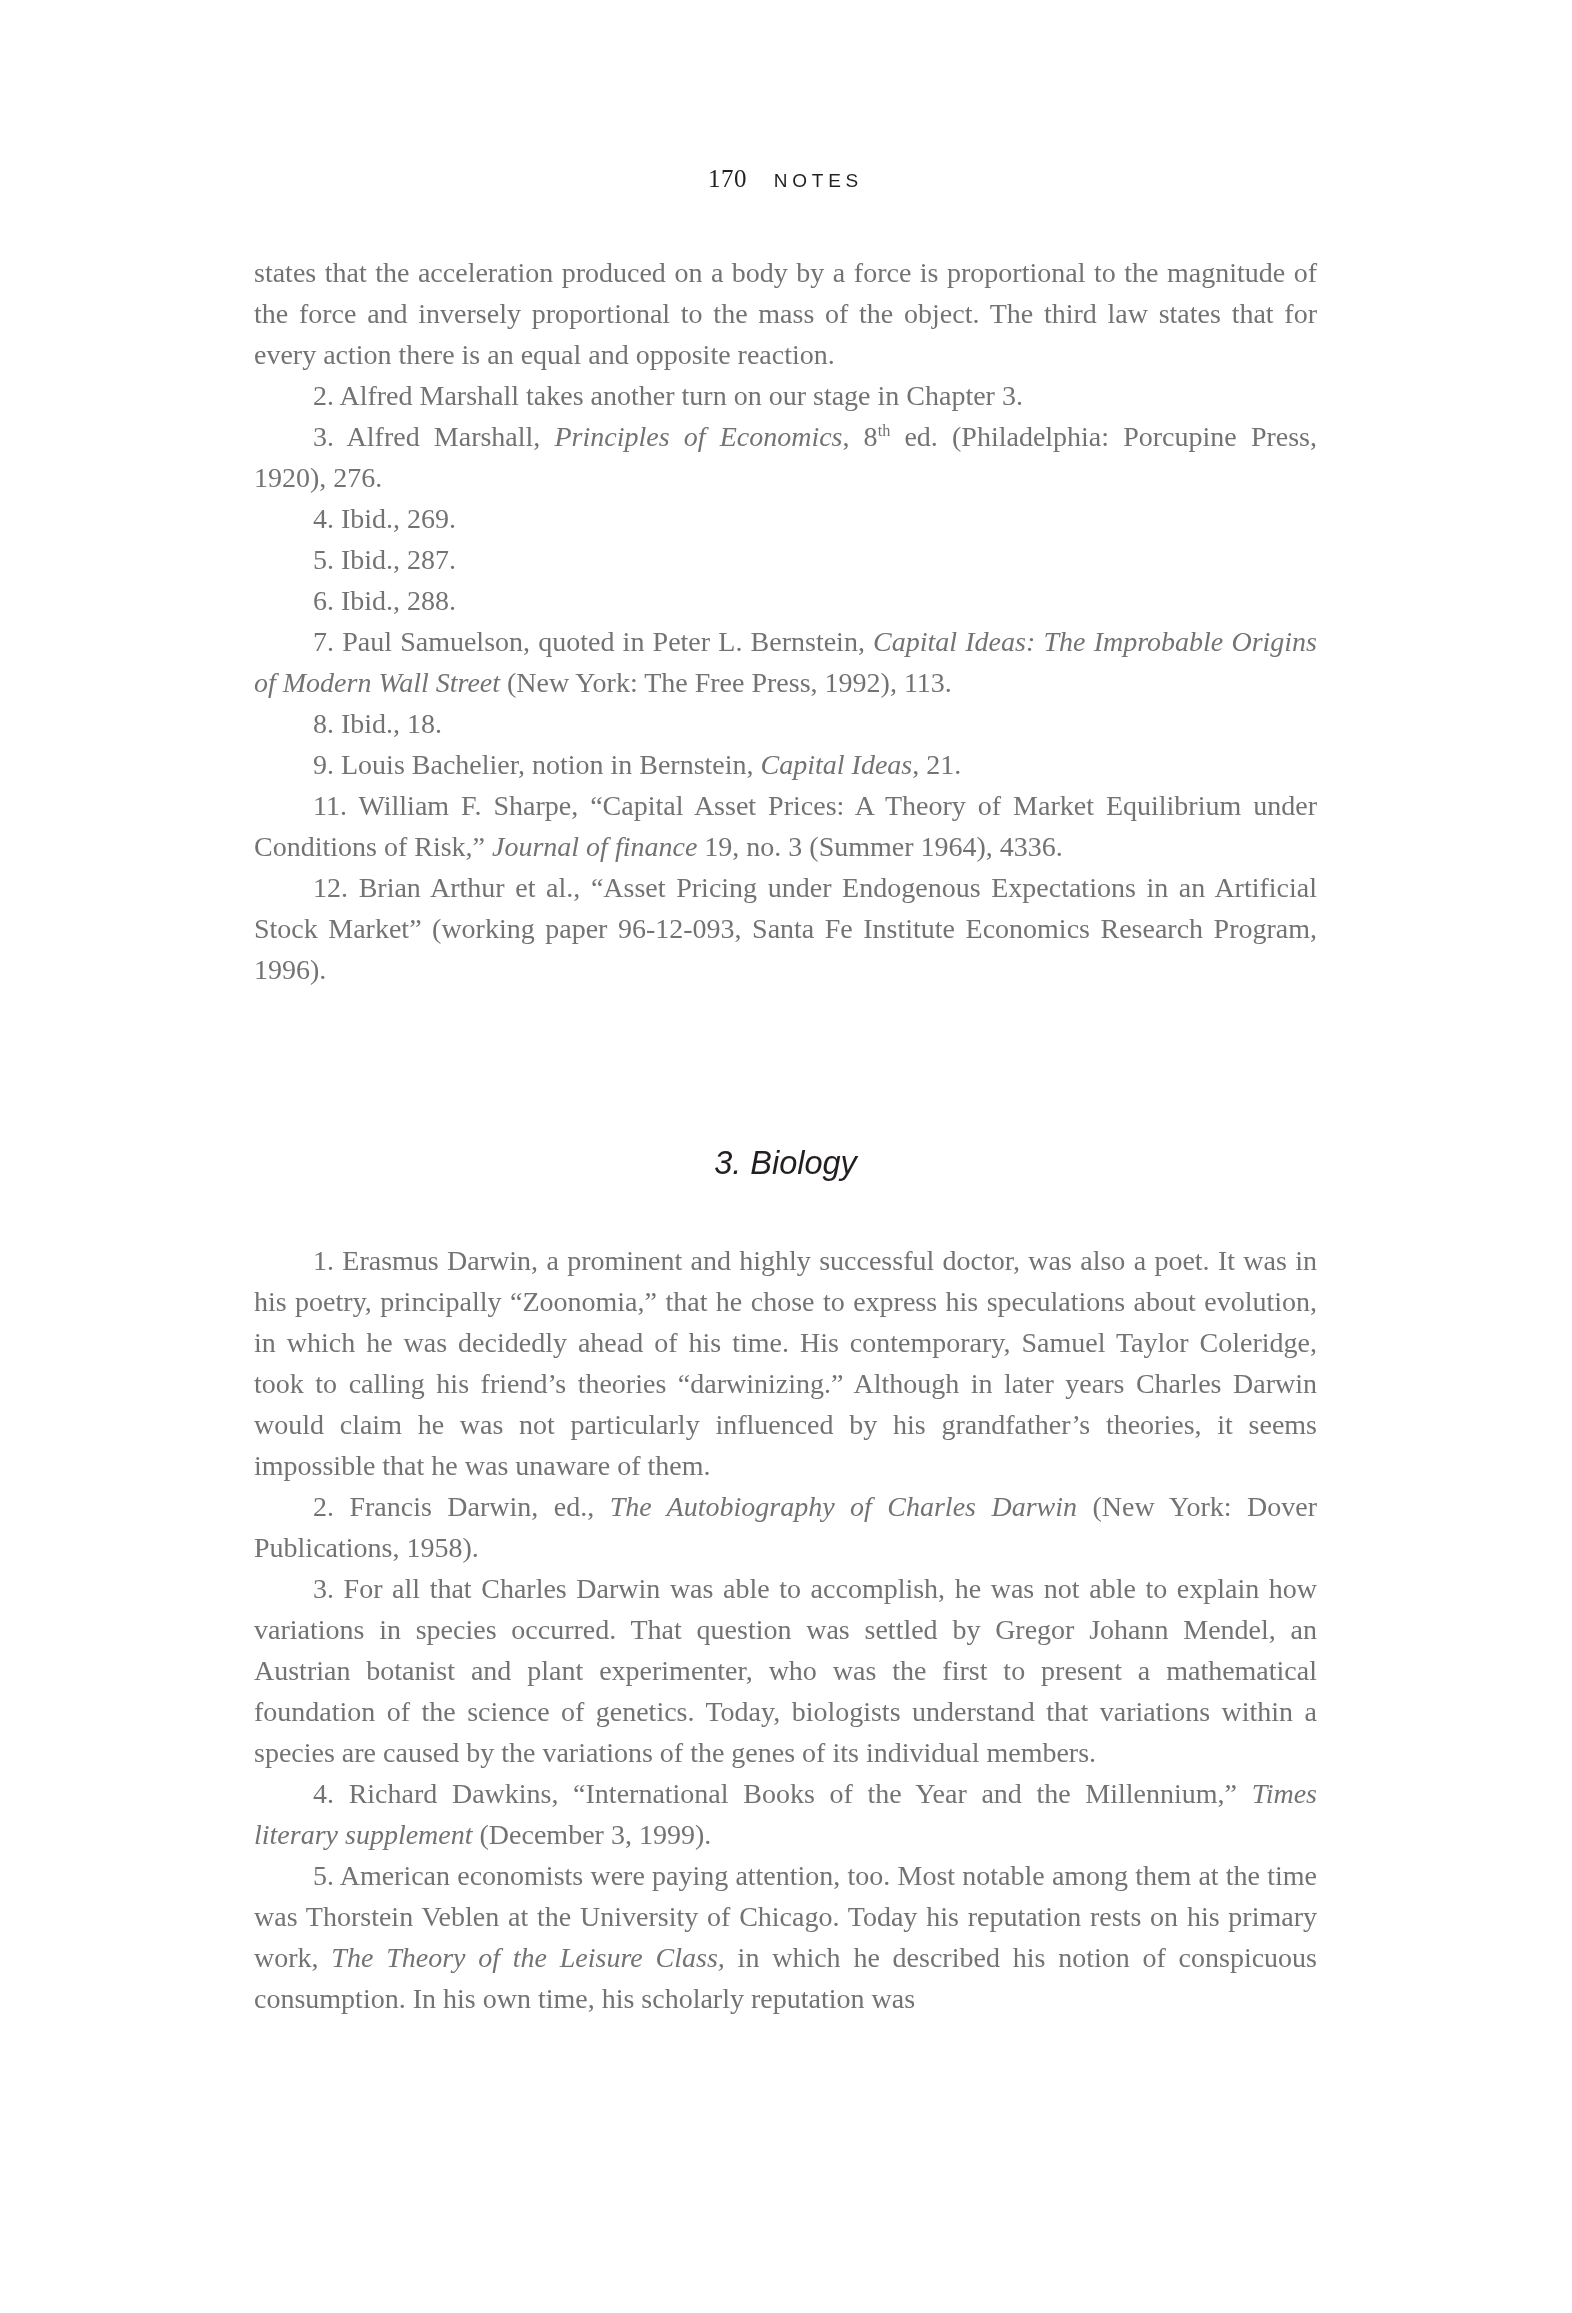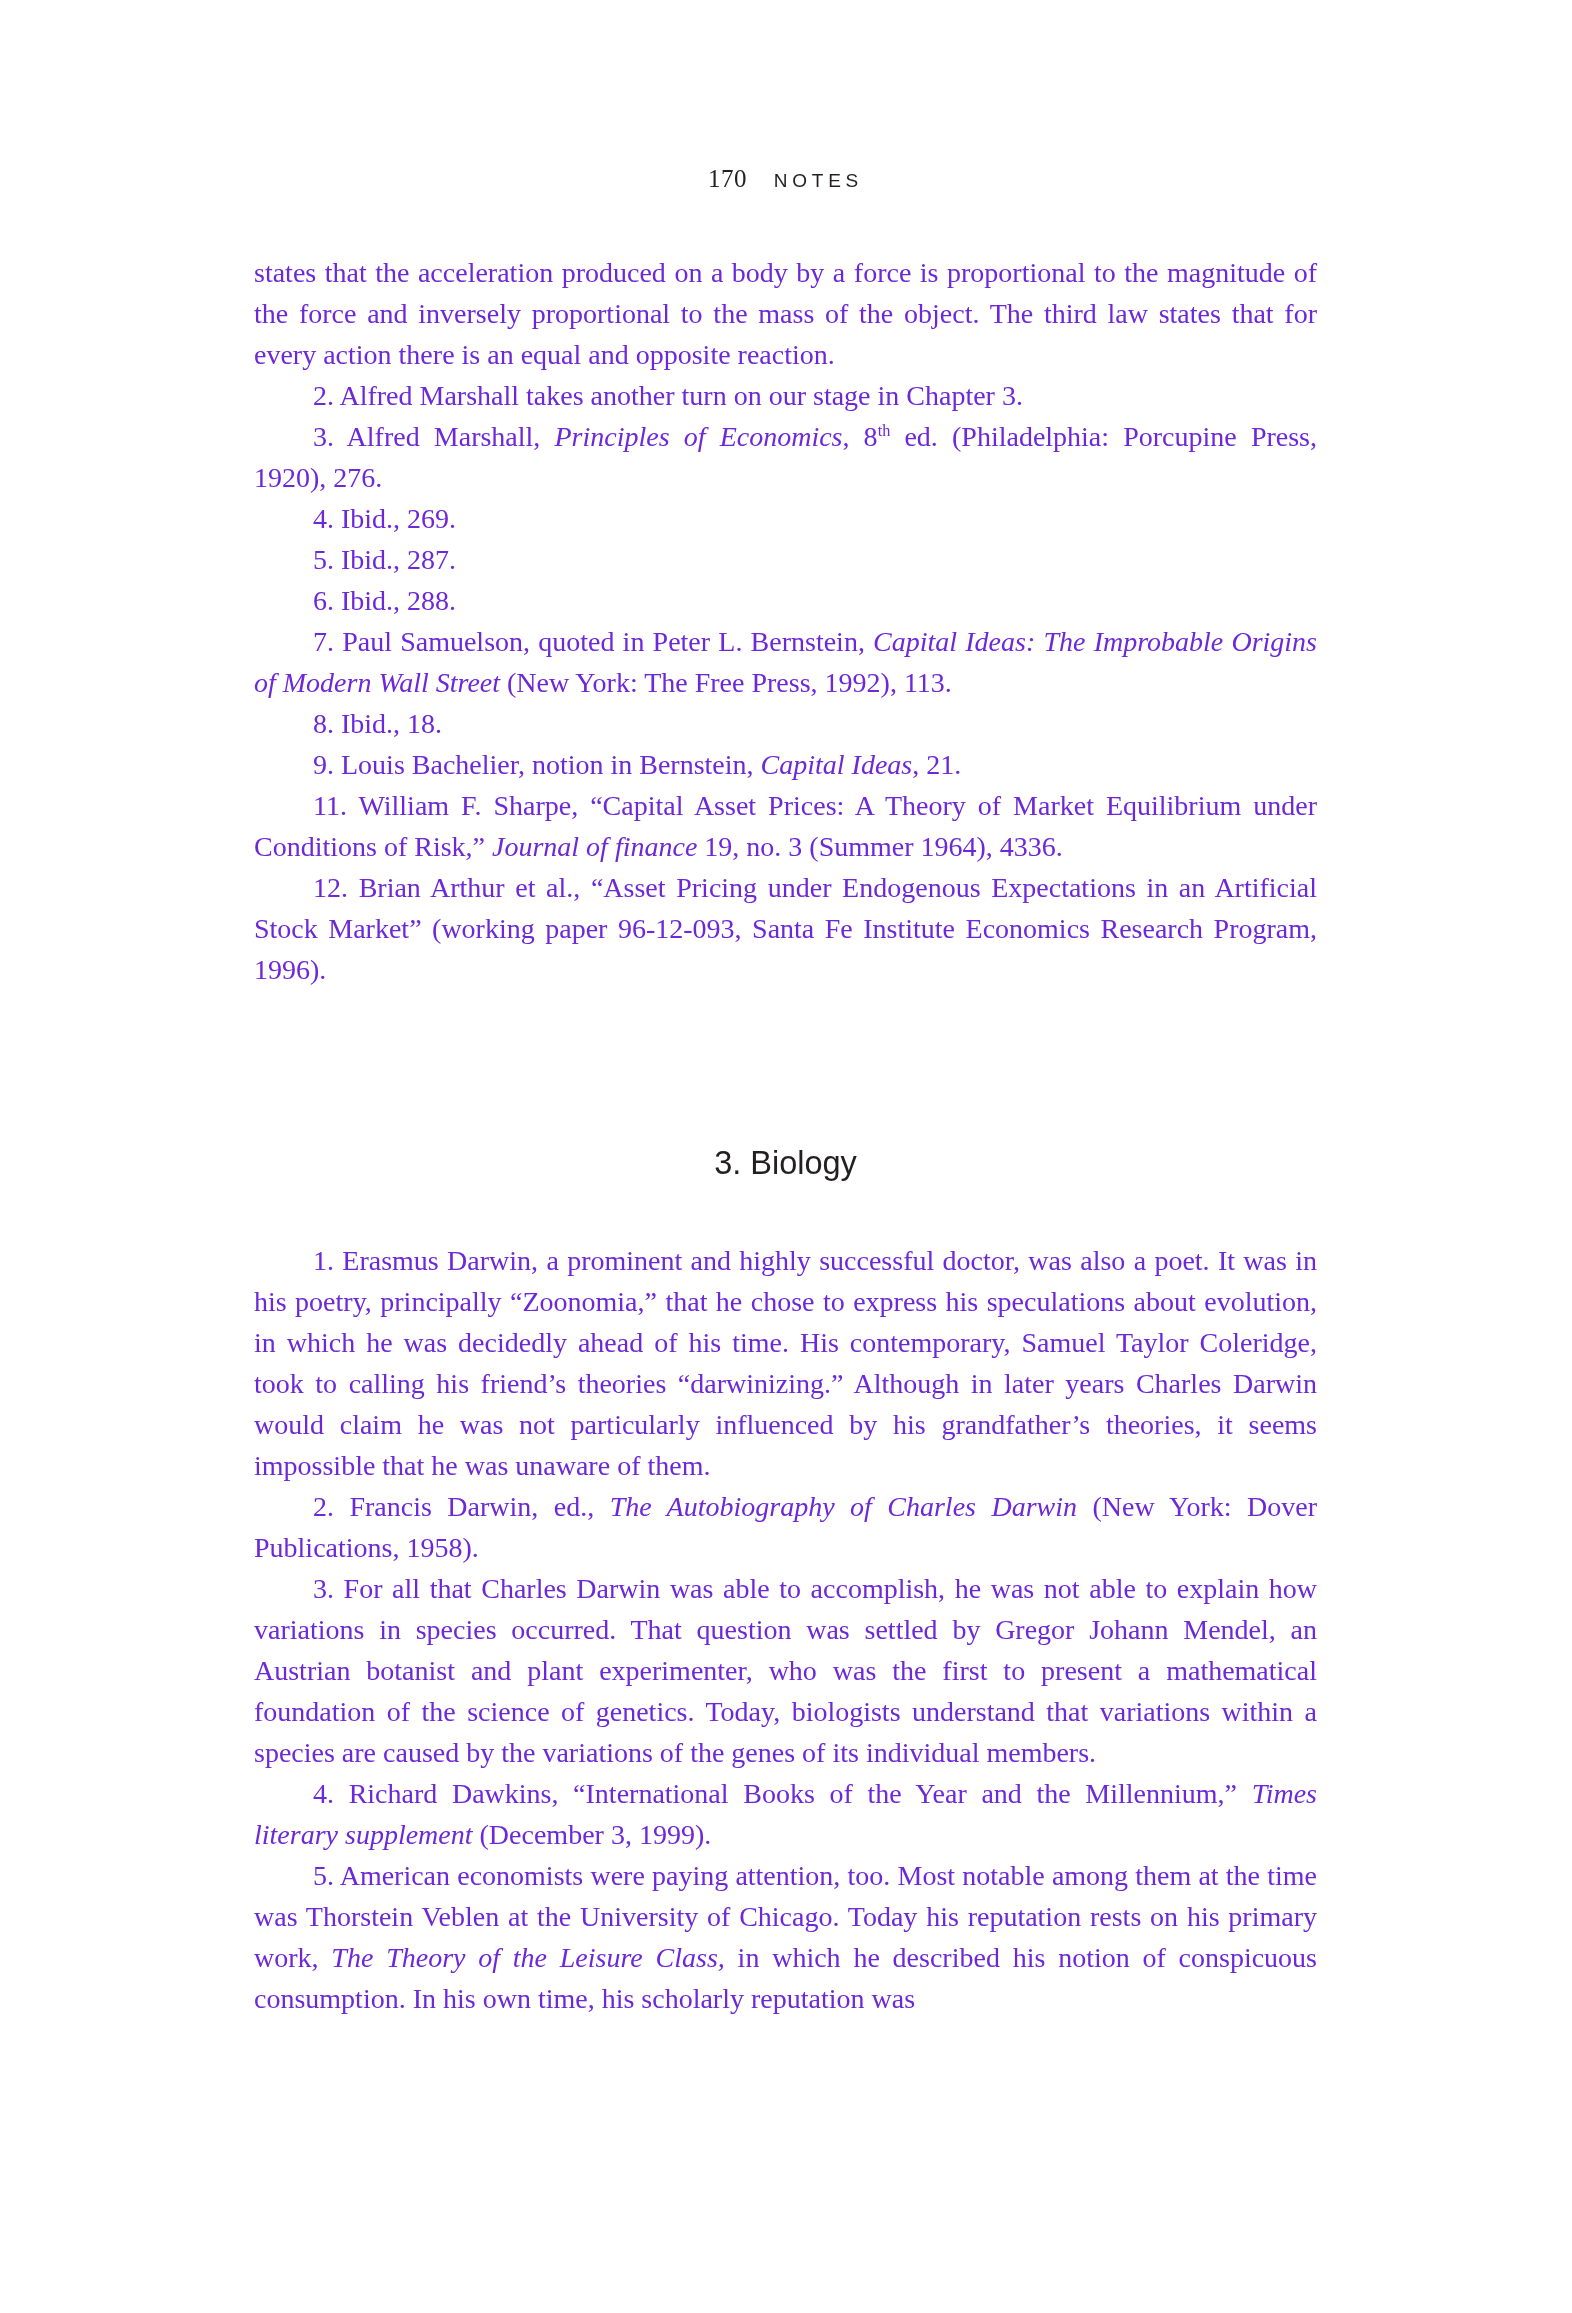--- a/index.html
+++ b/index.html
@@ -49,7 +49,7 @@
     font-size: 28px;
     line-height: 41px;
     text-align: justify;
-    color: #6d28d9;
+    color: #737373;
   }
   .notes p {
     margin: 0;

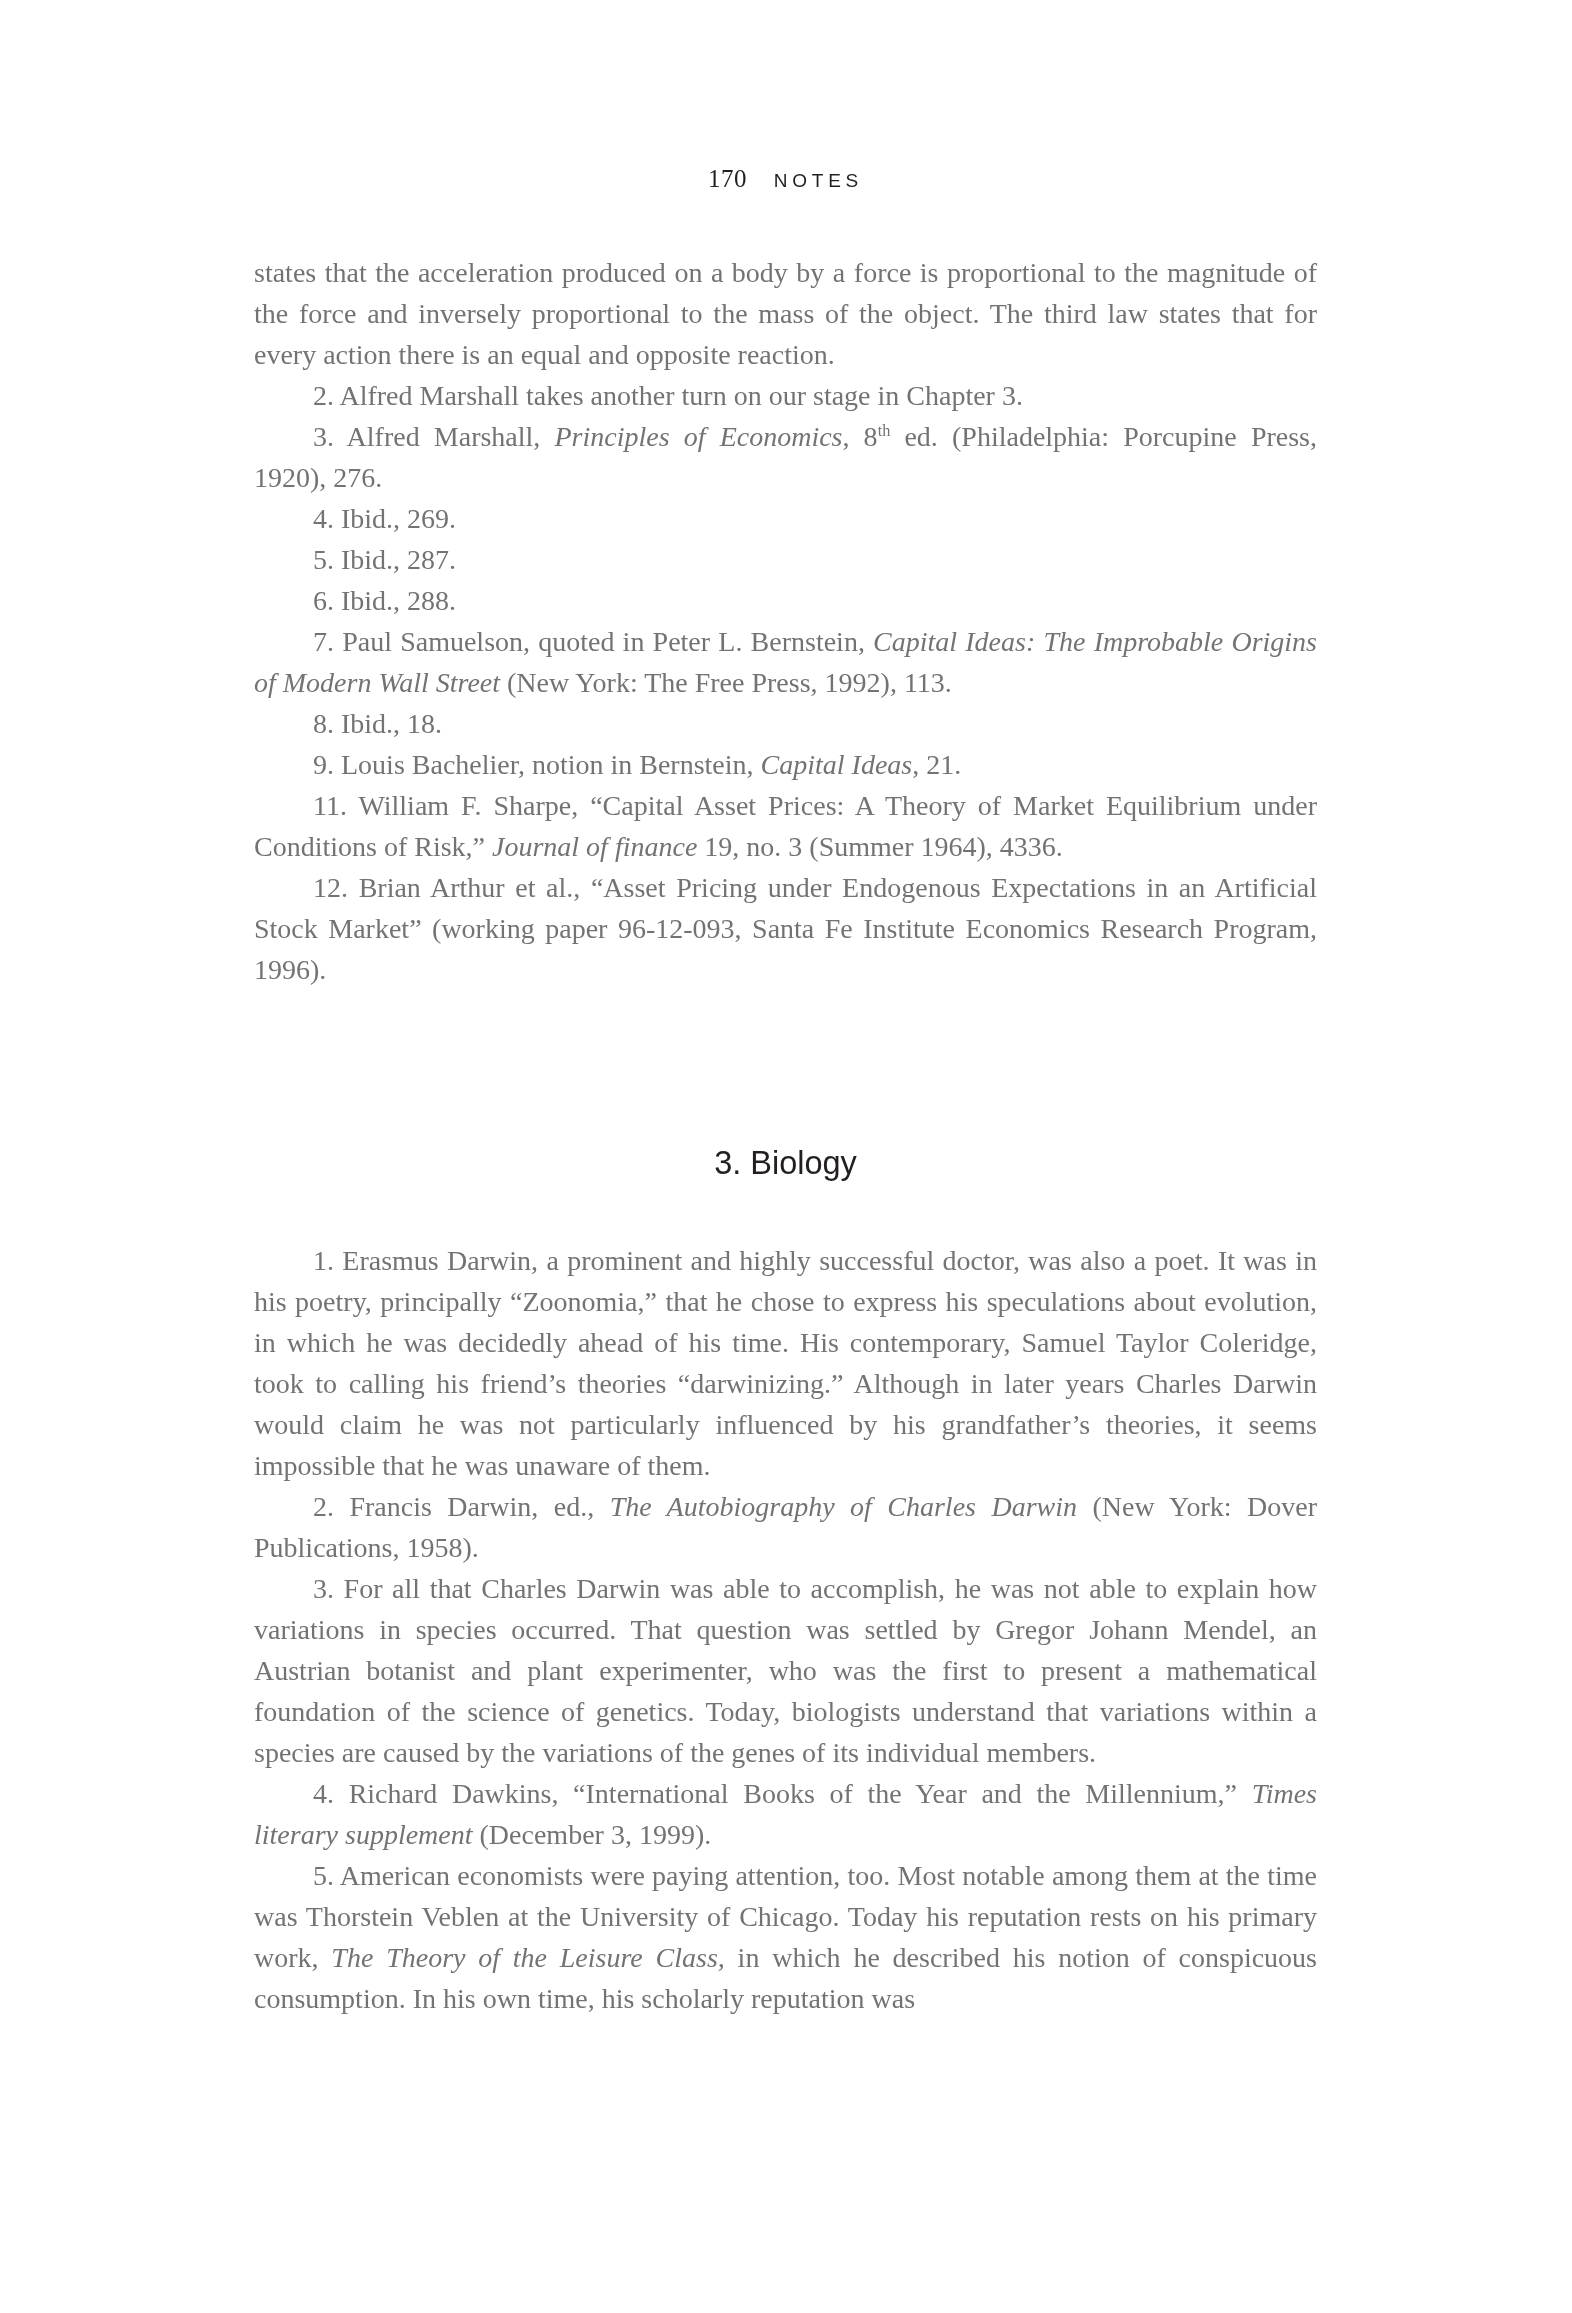--- a/index.html
+++ b/index.html
@@ -79,6 +79,7 @@
     font-size: 32.5px;
     line-height: 42px;
     color: #231f20;
+    font-style: italic;
   }
 </style>
 </head>

